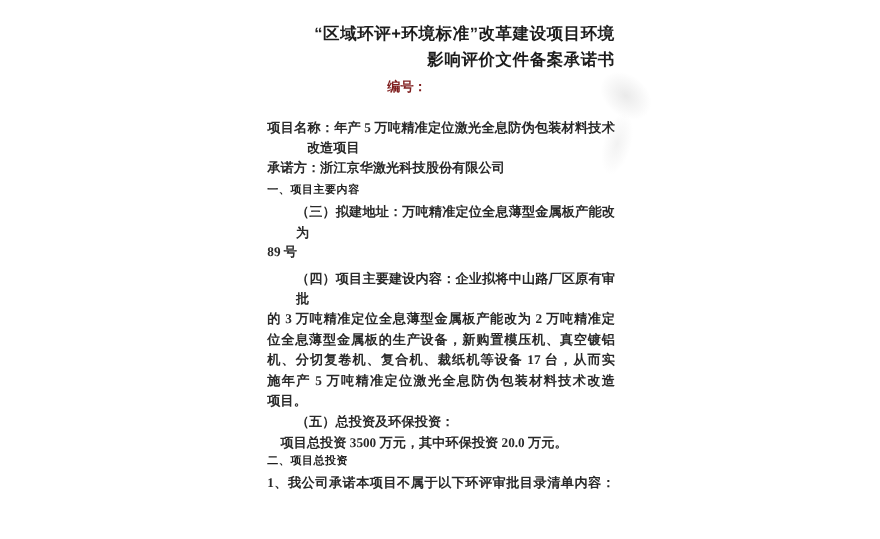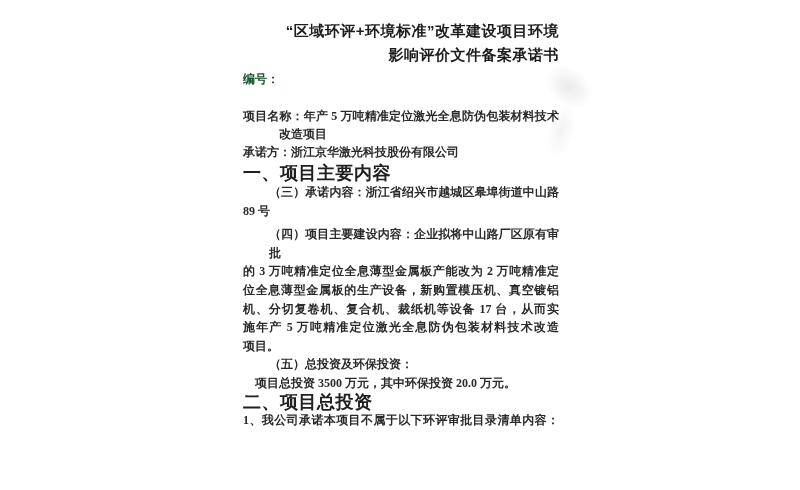--- a/index.html
+++ b/index.html
@@ -37,9 +37,9 @@
     margin-top: 4px;
     line-height: 16px;
     font-size: 12px;
-    text-align: left;
+    text-align: center;
     padding-right: 62px;
-    color: #14532d;
+    color: #7f1d1d;
   }
   .meta { margin-top: 21px; line-height: 17.8px; }
   .sec  { line-height: 18.6px; }

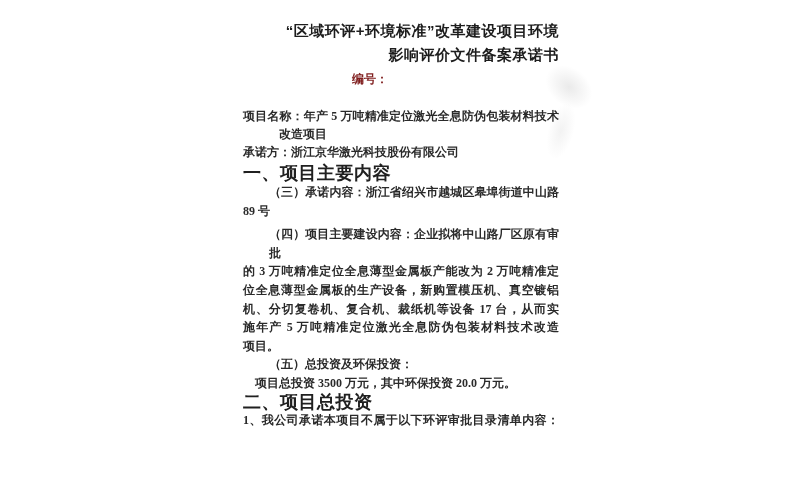--- a/index.html
+++ b/index.html
@@ -45,7 +45,7 @@
   .sec  { line-height: 18.6px; }
   .h {
     font-family: "Liberation Sans", "DejaVu Sans", sans-serif;
-    font-size: 18px;
+    font-size: 10px;
     letter-spacing: 0.5px;
     color: #202020;
   }

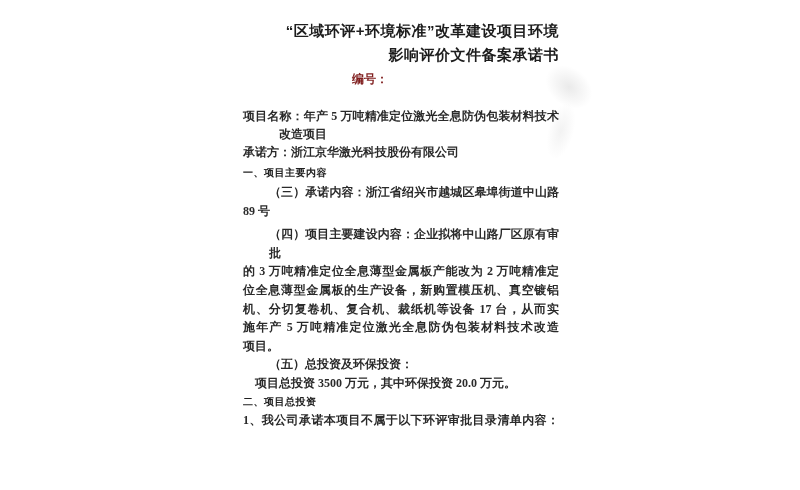--- a/index.html
+++ b/index.html
@@ -90,7 +90,7 @@
 
   <div class="sec">
     <div class="h h1">一、项目主要内容</div>
-    <div class="in2 fill">（三）承诺内容：浙江省绍兴市越城区皋埠街道中山路</div>
+    <div class="in2 fill">（三）拟建地址：万吨精准定位全息薄型金属板产能改为</div>
     <div>89 号</div>
     <div class="in2 fill gap-top">（四）项目主要建设内容：企业拟将中山路厂区原有审批</div>
     <div class="fill">的 3 万吨精准定位全息薄型金属板产能改为 2 万吨精准定</div>

